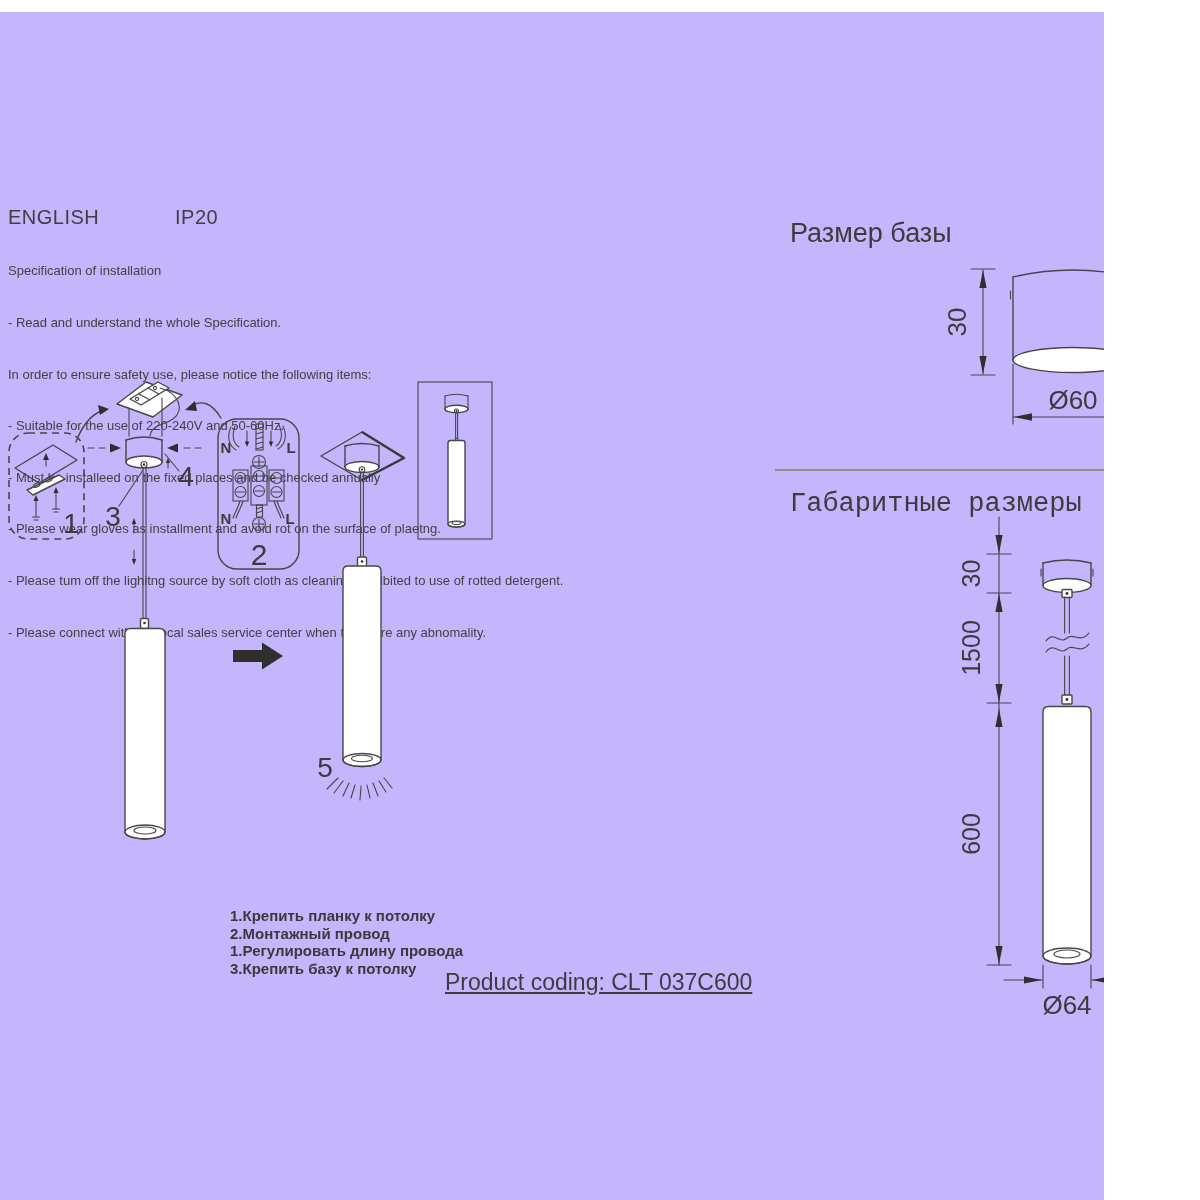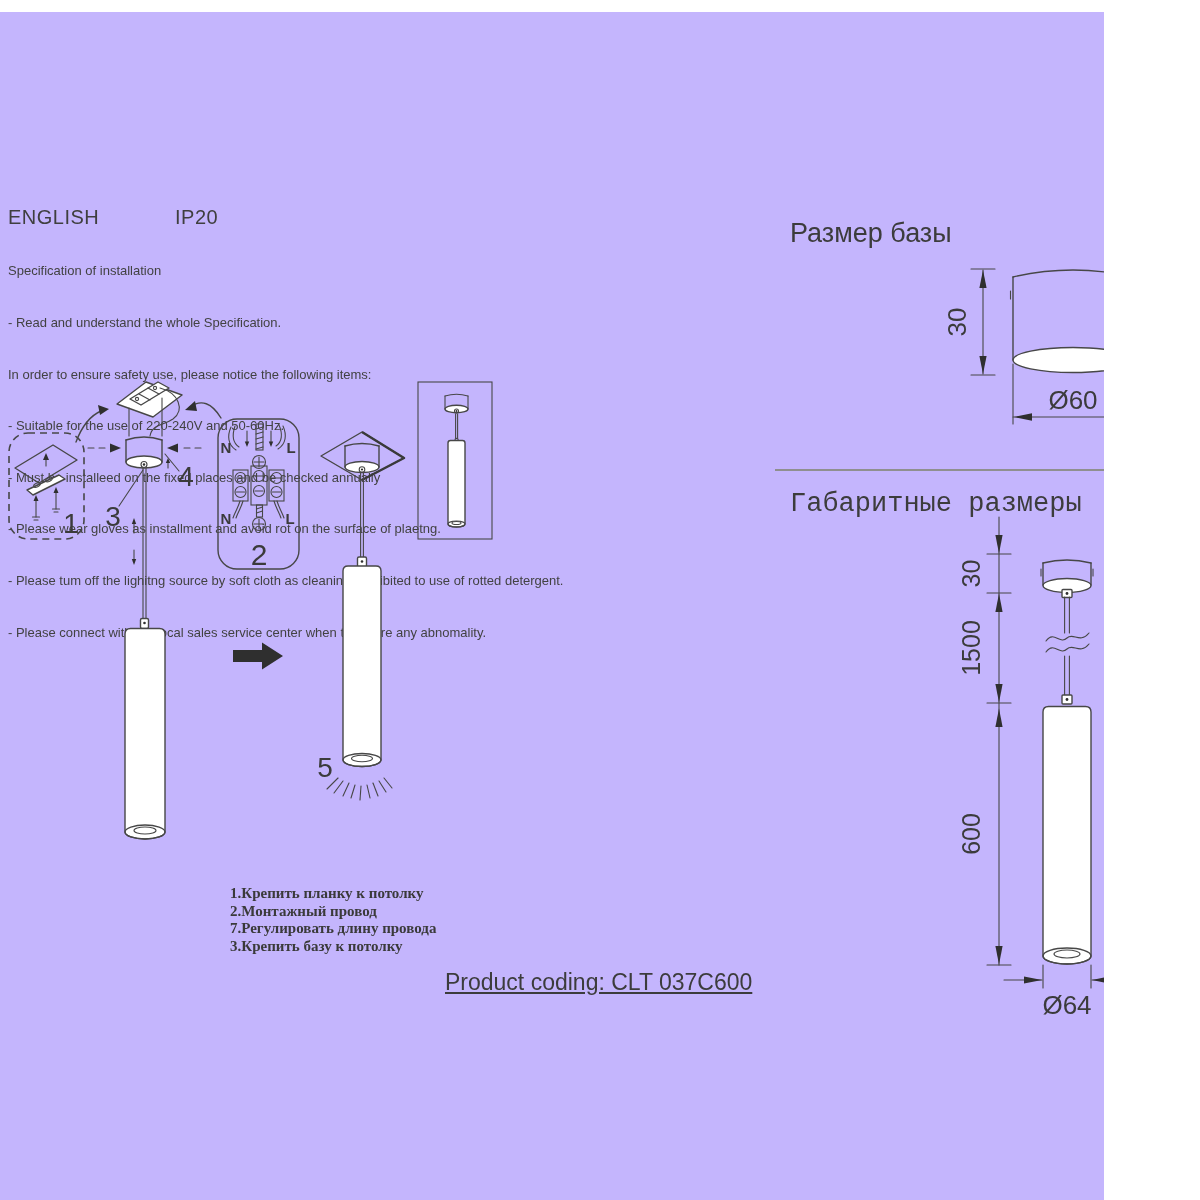--- a/index.html
+++ b/index.html
@@ -42,7 +42,7 @@
   <div class="abs ru-title" style="left:790px;top:206px;">Размер базы</div>
   <div class="abs ru-title" style="left:790px;top:477px;font-family:Liberation Mono, monospace;">Габаритные размеры</div>
 
-  <div class="abs ru-list" style="left:230px;top:873px;font-family:Liberation Serif, serif;">
+  <div class="abs ru-list" style="left:230px;top:895px;">
     <div>1.Крепить планку к потолку</div>
     <div>2.Монтажный провод</div>
     <div>7.Регулировать длину провода</div>

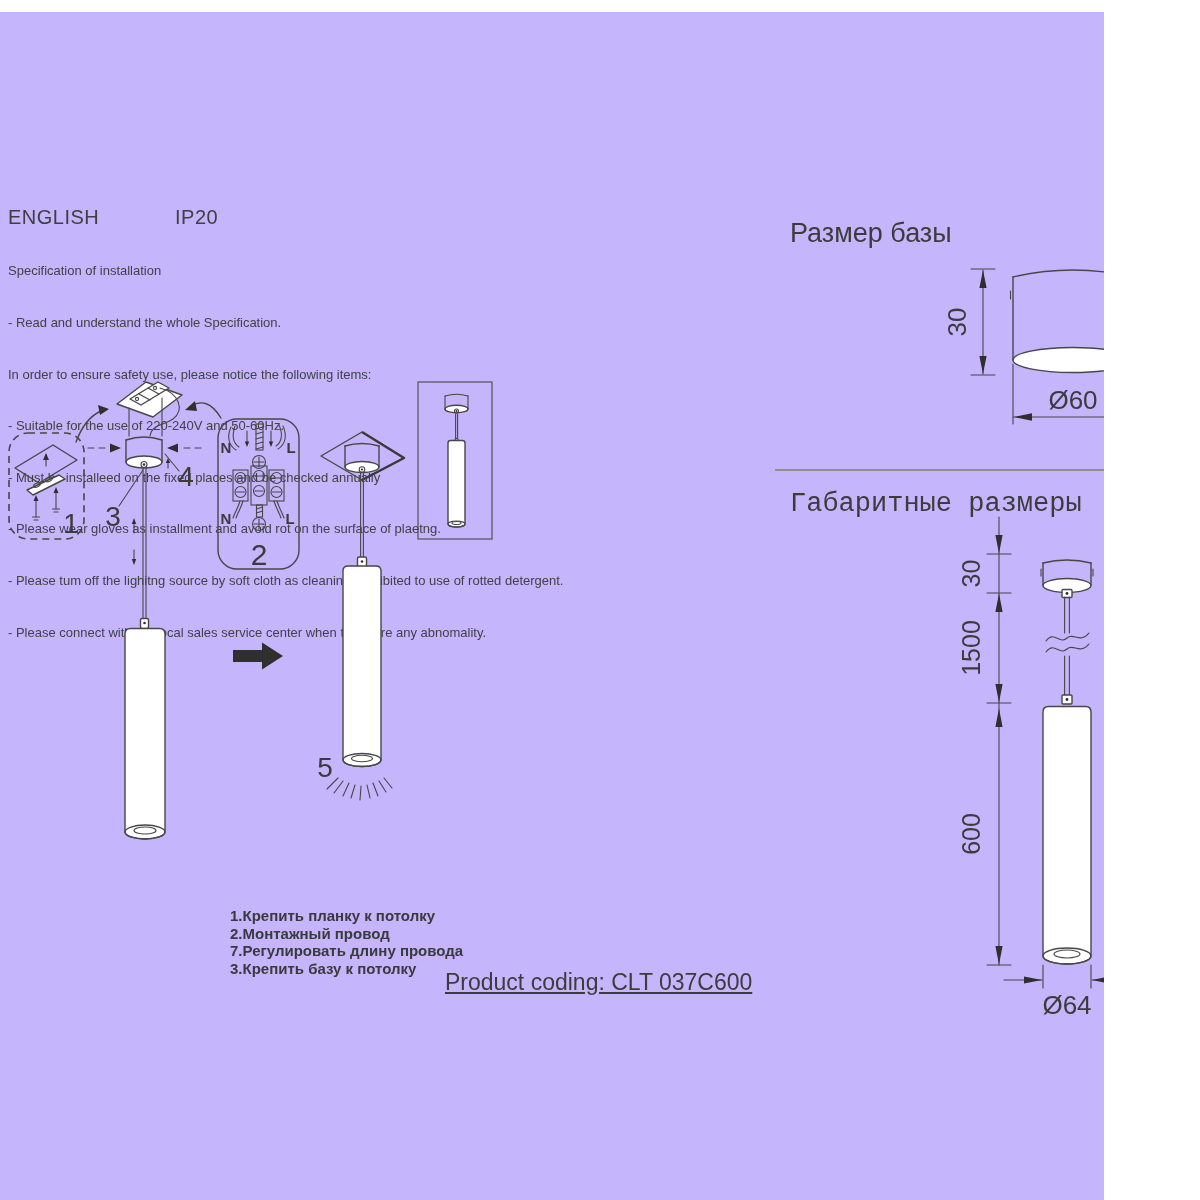--- a/index.html
+++ b/index.html
@@ -45,7 +45,7 @@
   <div class="abs ru-list" style="left:230px;top:895px;">
     <div>1.Крепить планку к потолку</div>
     <div>2.Монтажный провод</div>
-    <div>7.Регулировать длину провода</div>
+    <div>1.Регулировать длину провода</div>
     <div>3.Крепить базу к потолку</div>
   </div>
 

